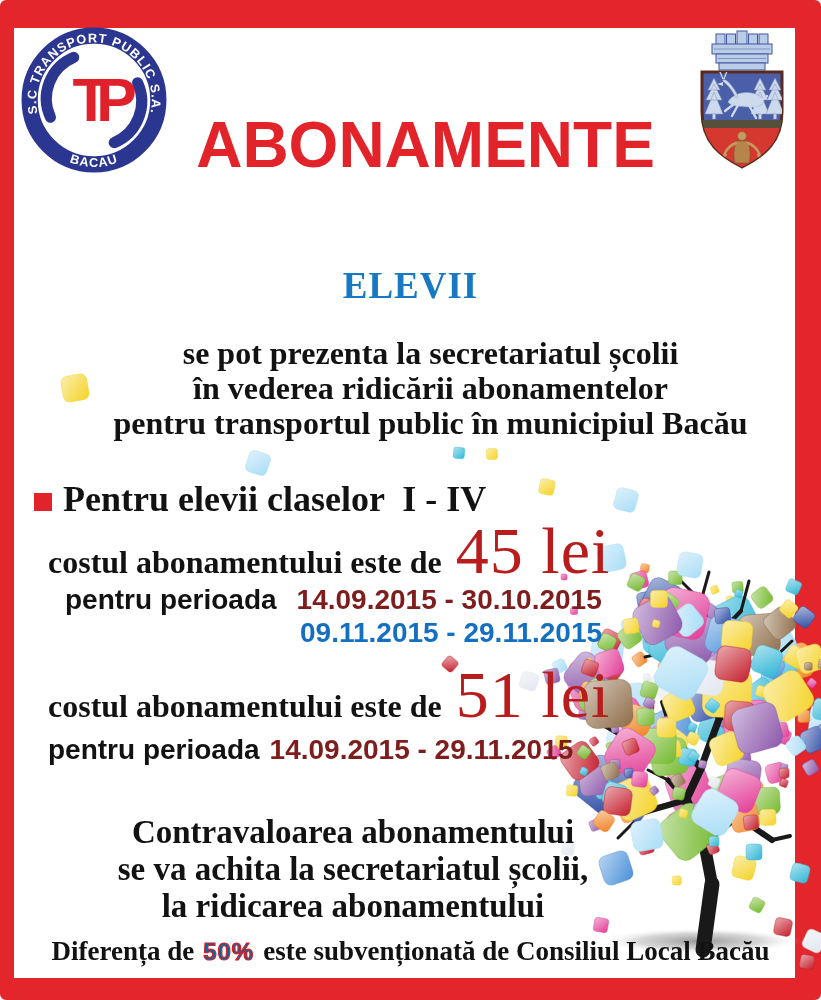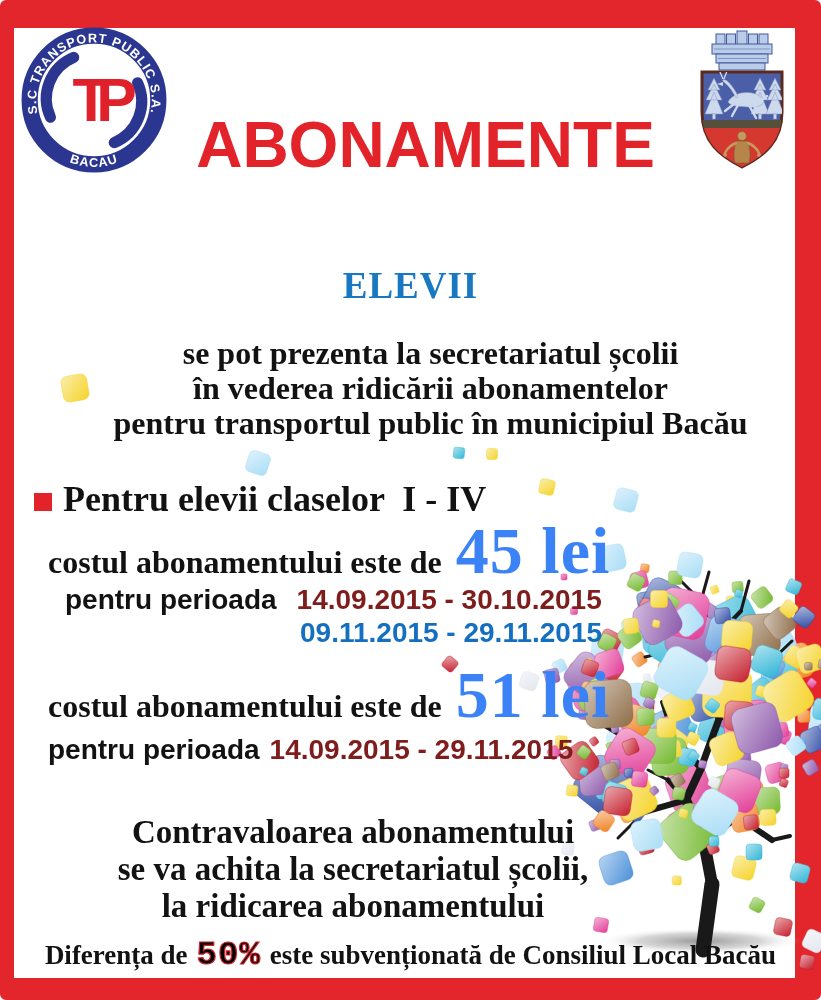--- a/index.html
+++ b/index.html
@@ -25,7 +25,7 @@
   .bullet{display:inline-block;width:18px;height:18px;background:#e2242a;margin-right:11px;}
   .cost-row{display:flex;align-items:baseline;margin:2px 0 0 14px;}
   .cost-label{font-weight:bold;font-size:32px;white-space:pre;}
-  .price{font-weight:bold;font-size:66px;line-height:62px;color:#3b82f6;margin-left:14px;letter-spacing:1px;}
+  .price{font-weight:normal;font-size:66px;line-height:62px;color:#b91c1c;margin-left:14px;letter-spacing:1px;}
   .period-row{display:flex;align-items:baseline;margin:2px 0 0 31px;
               font-family:"Liberation Sans","DejaVu Sans",sans-serif;
               font-weight:bold;font-size:28px;line-height:31px;color:#121212;}

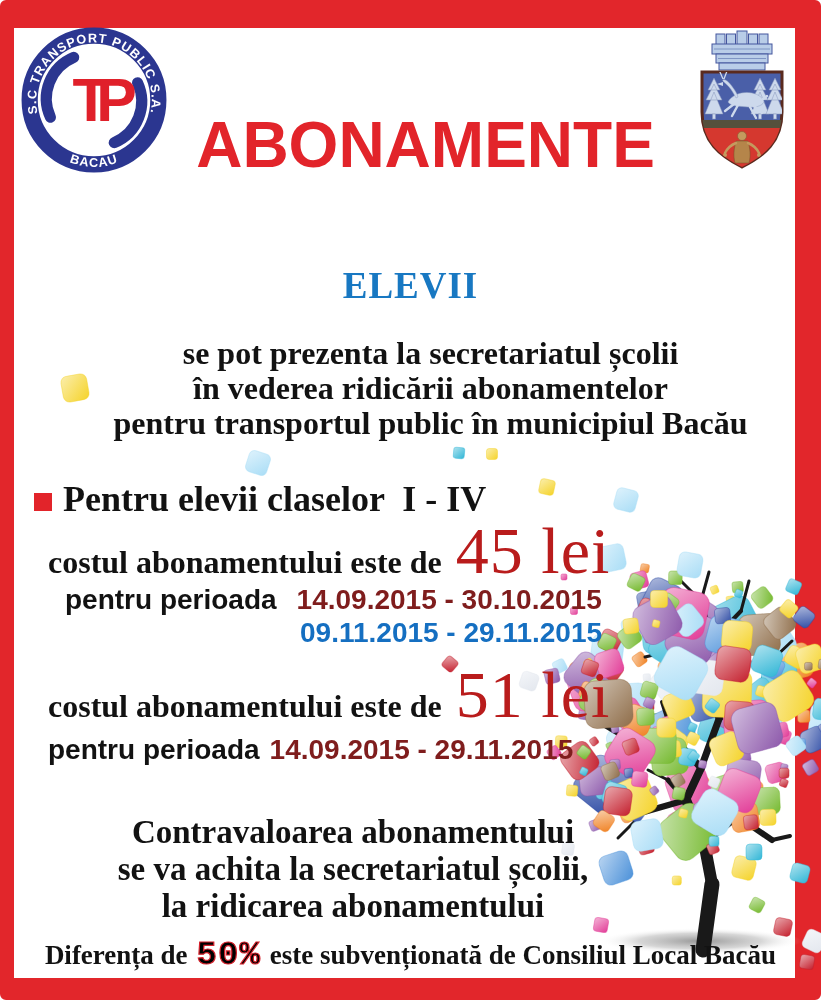--- a/index.html
+++ b/index.html
@@ -37,8 +37,8 @@
   .closing{left:0;top:814px;width:706px;text-align:center;font-weight:bold;font-size:33px;
            line-height:37px;color:#121212;}
   .footer{left:0;right:0;top:936px;text-align:center;font-weight:bold;font-size:27px;color:#121212;}
-  .footer .hl{font-family:Liberation Mono, monospace;font-weight:bold;
-              font-size:34px;color:#000000;margin:0 9px;letter-spacing:1px;
+  .footer .hl{font-family:Liberation Sans, sans-serif;font-weight:bold;
+              font-size:24px;color:#0369a1;margin:0 9px;letter-spacing:1px;
               -webkit-text-stroke:1.2px #d4202a;}
   .logo-ring-text{font-family:"Liberation Sans","DejaVu Sans",sans-serif;font-weight:bold;
                   font-size:12.5px;letter-spacing:1px;fill:#fff;}

